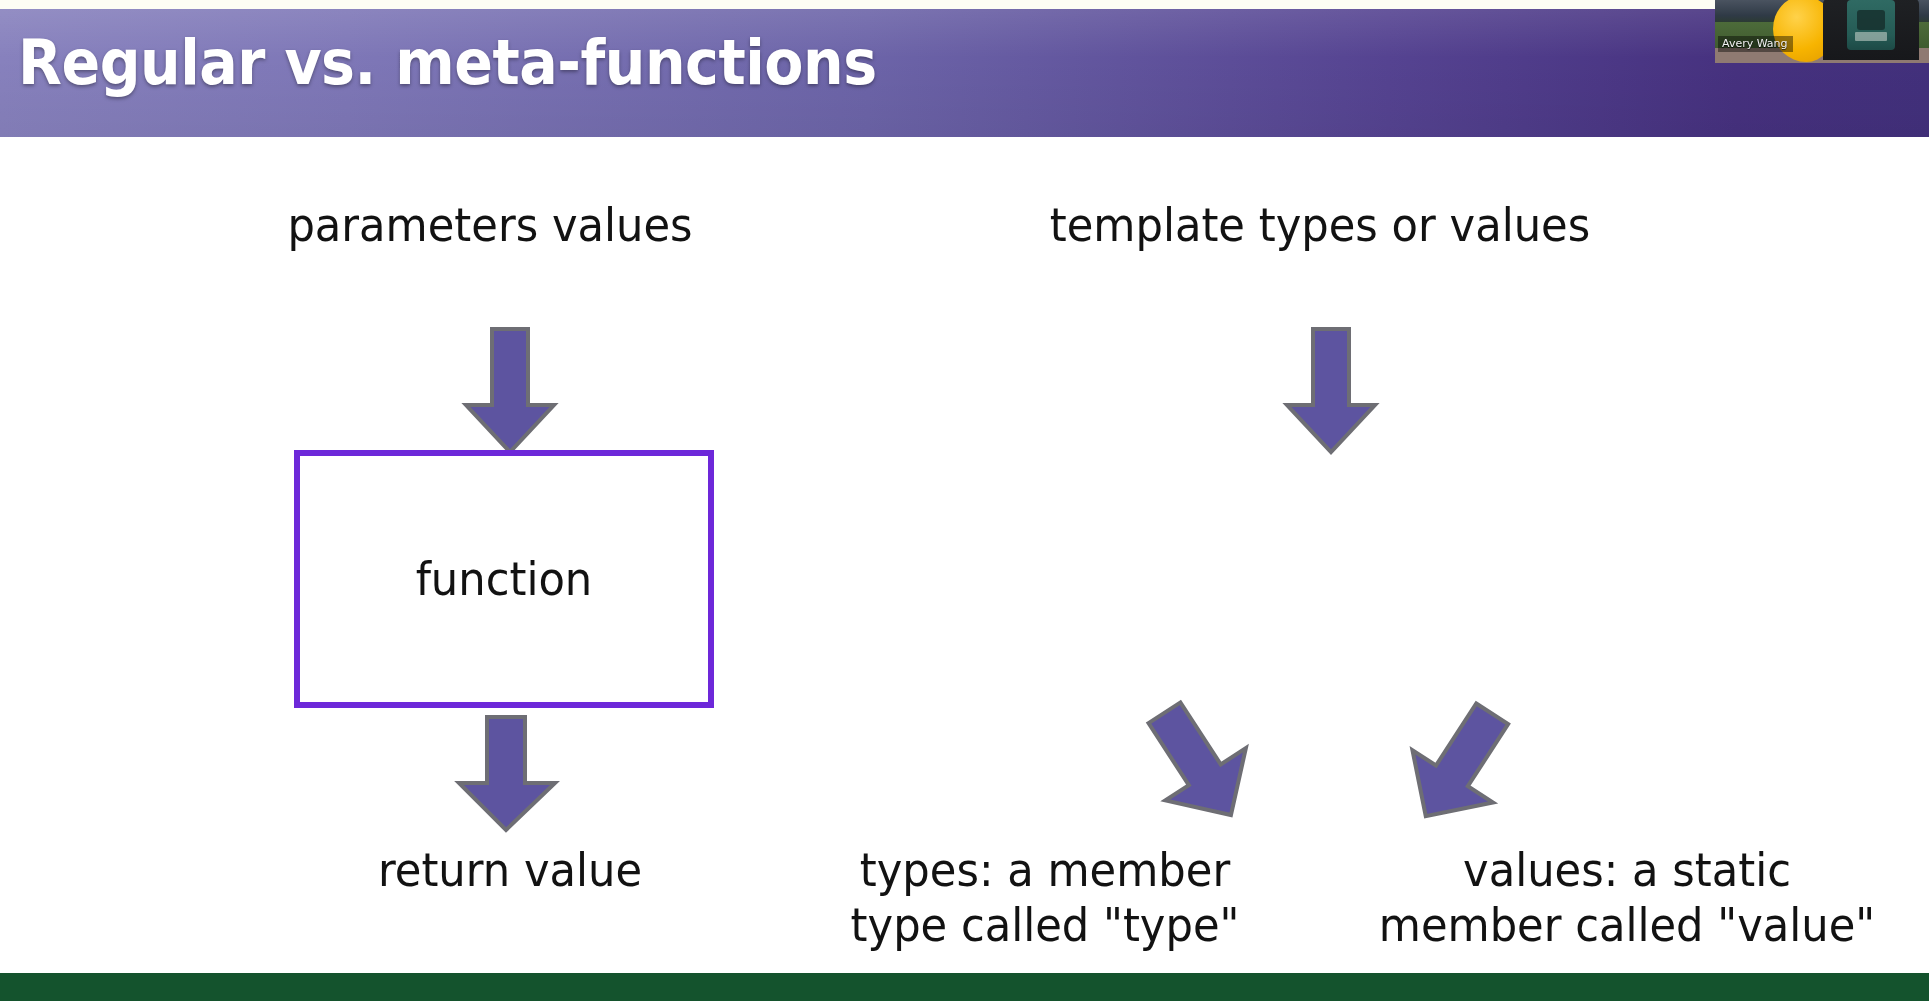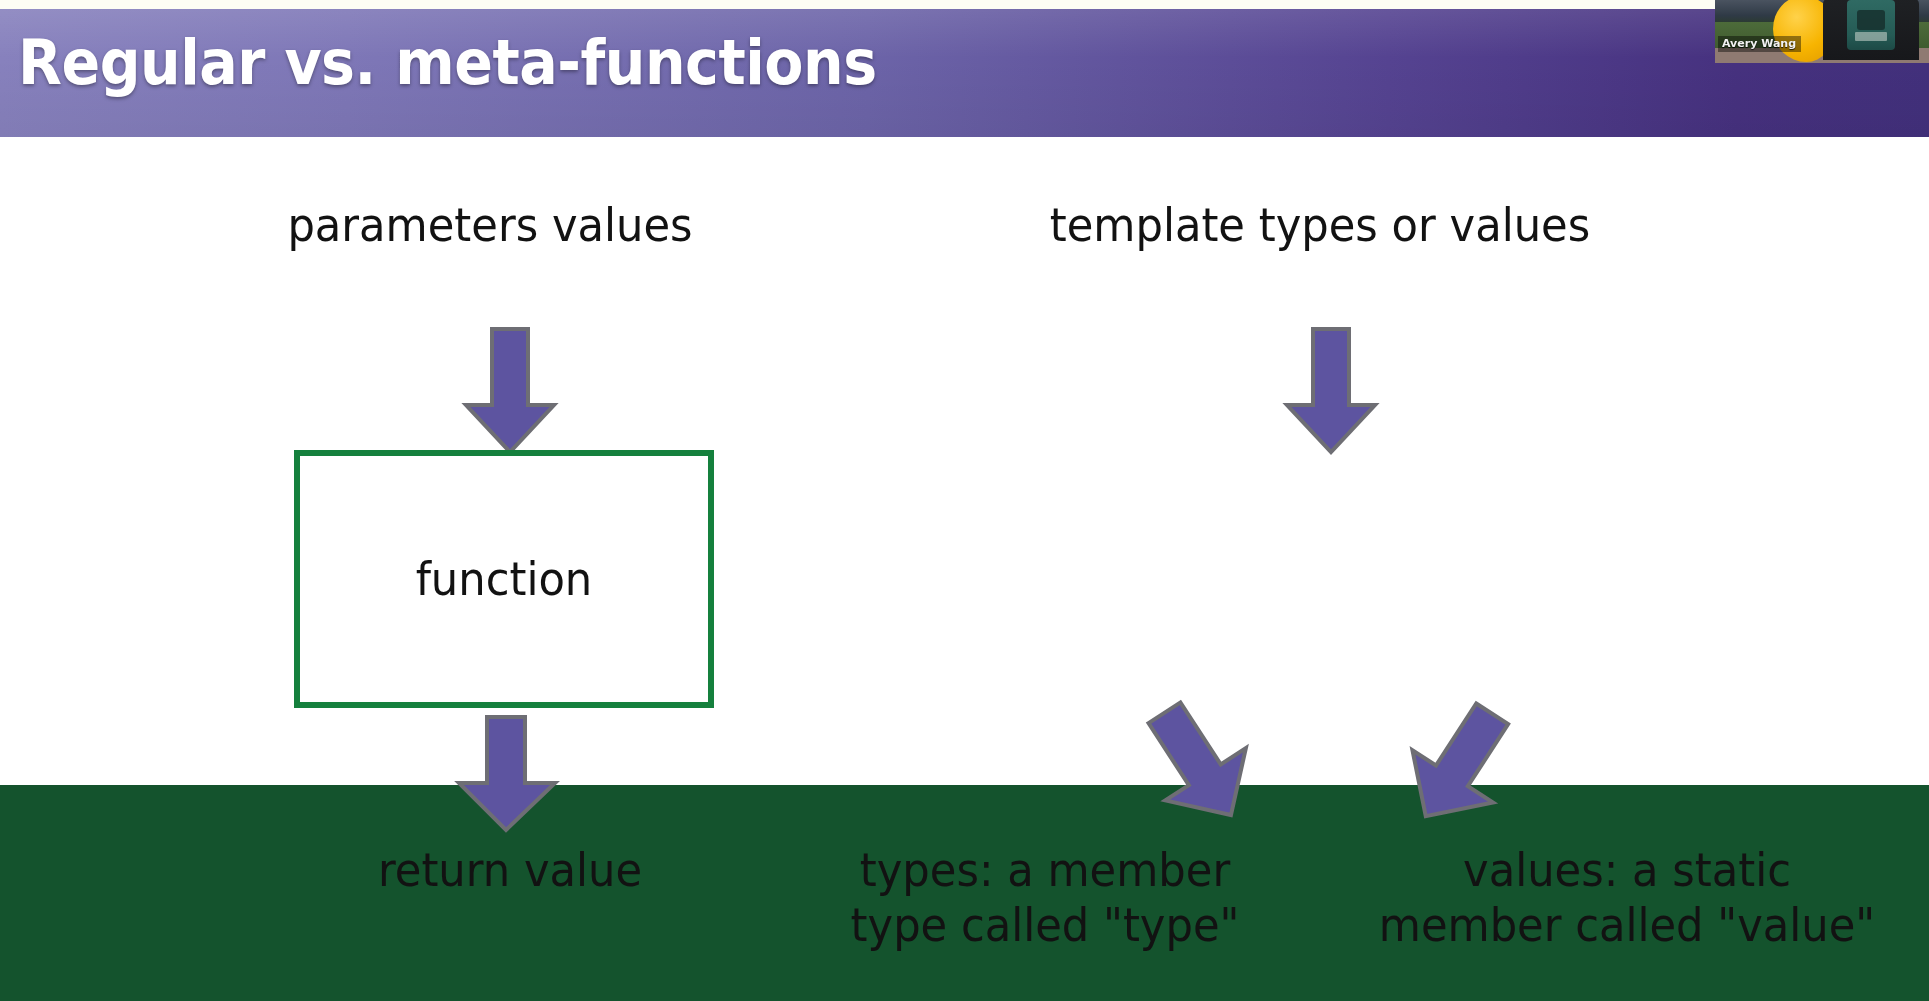--- a/index.html
+++ b/index.html
@@ -155,7 +155,7 @@
     color: #f2f2f2;
     font-family: "DejaVu Sans", sans-serif;
     font-size: 11px;
-    font-weight: bold;
+    font-weight: normal;
     line-height: 13px;
     white-space: nowrap;
     text-shadow: 0 1px 1px rgba(0,0,0,0.8);

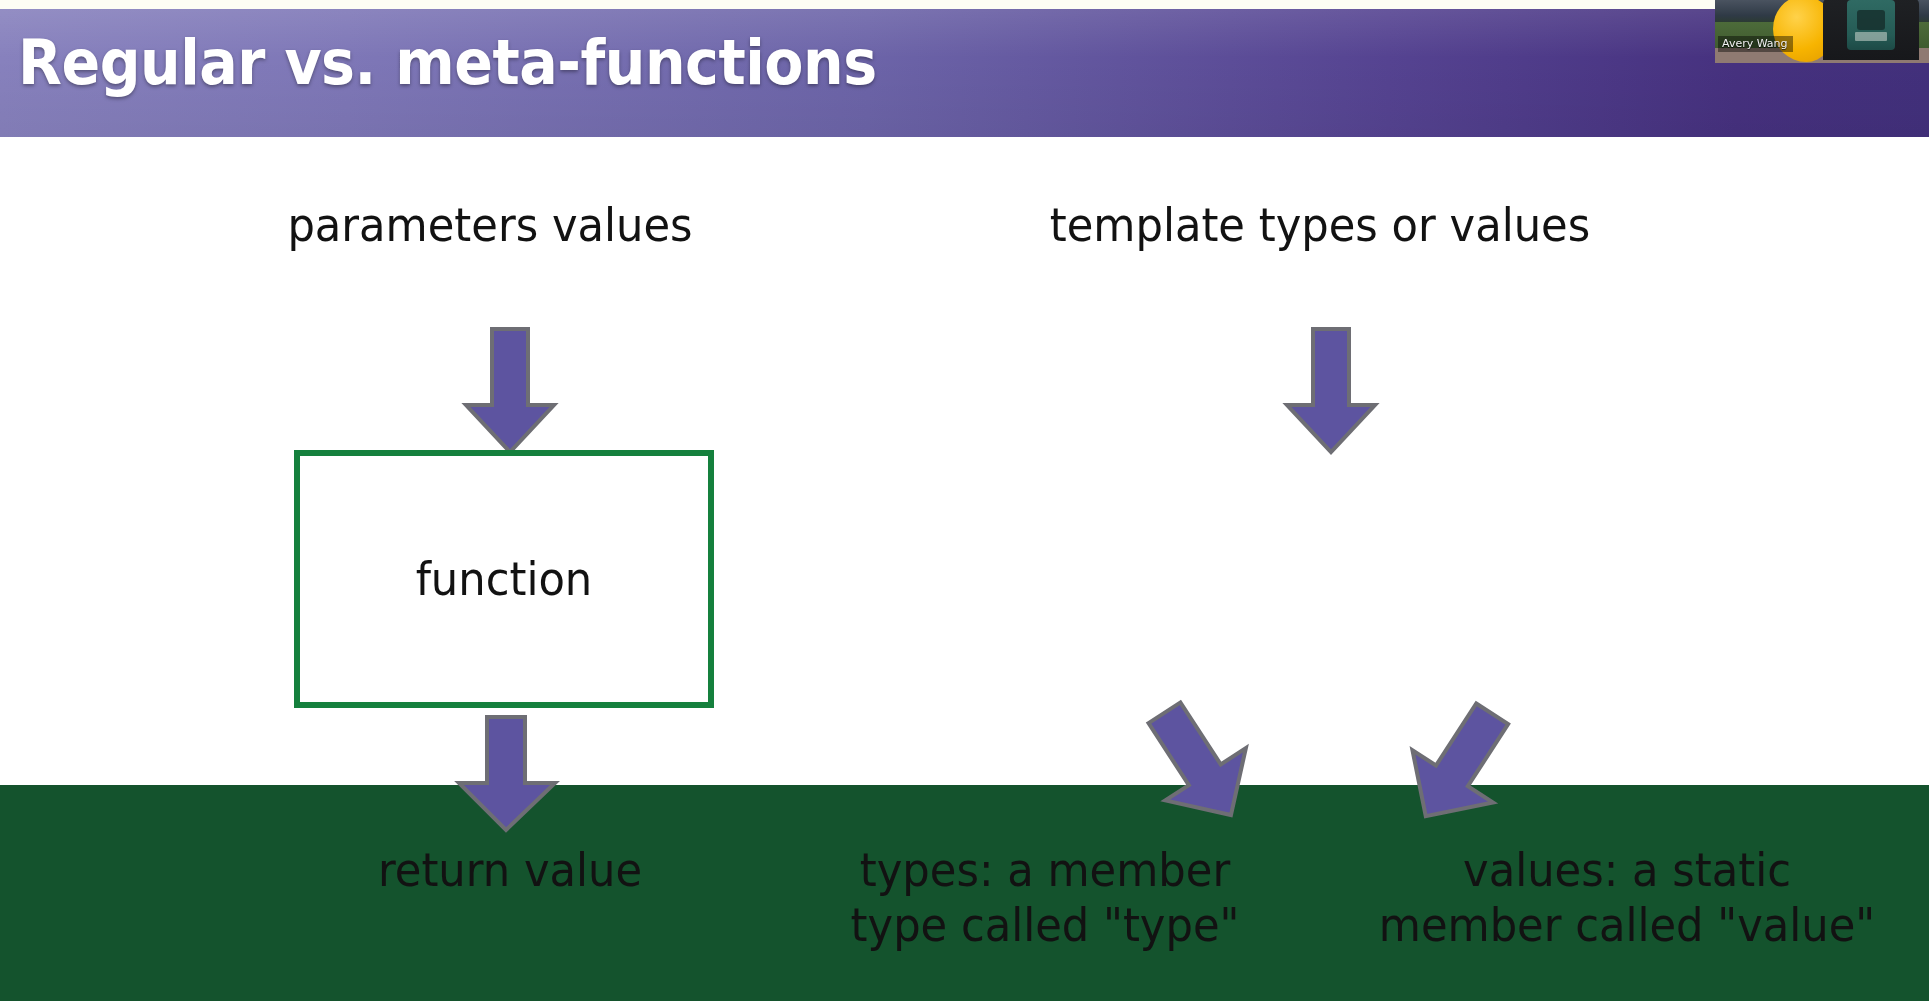--- a/index.html
+++ b/index.html
@@ -167,7 +167,7 @@
     left: 0;
     top: 137px;
     width: 1929px;
-    height: 648px;
+    height: 836px;
     background: #ffffff;
   }
 

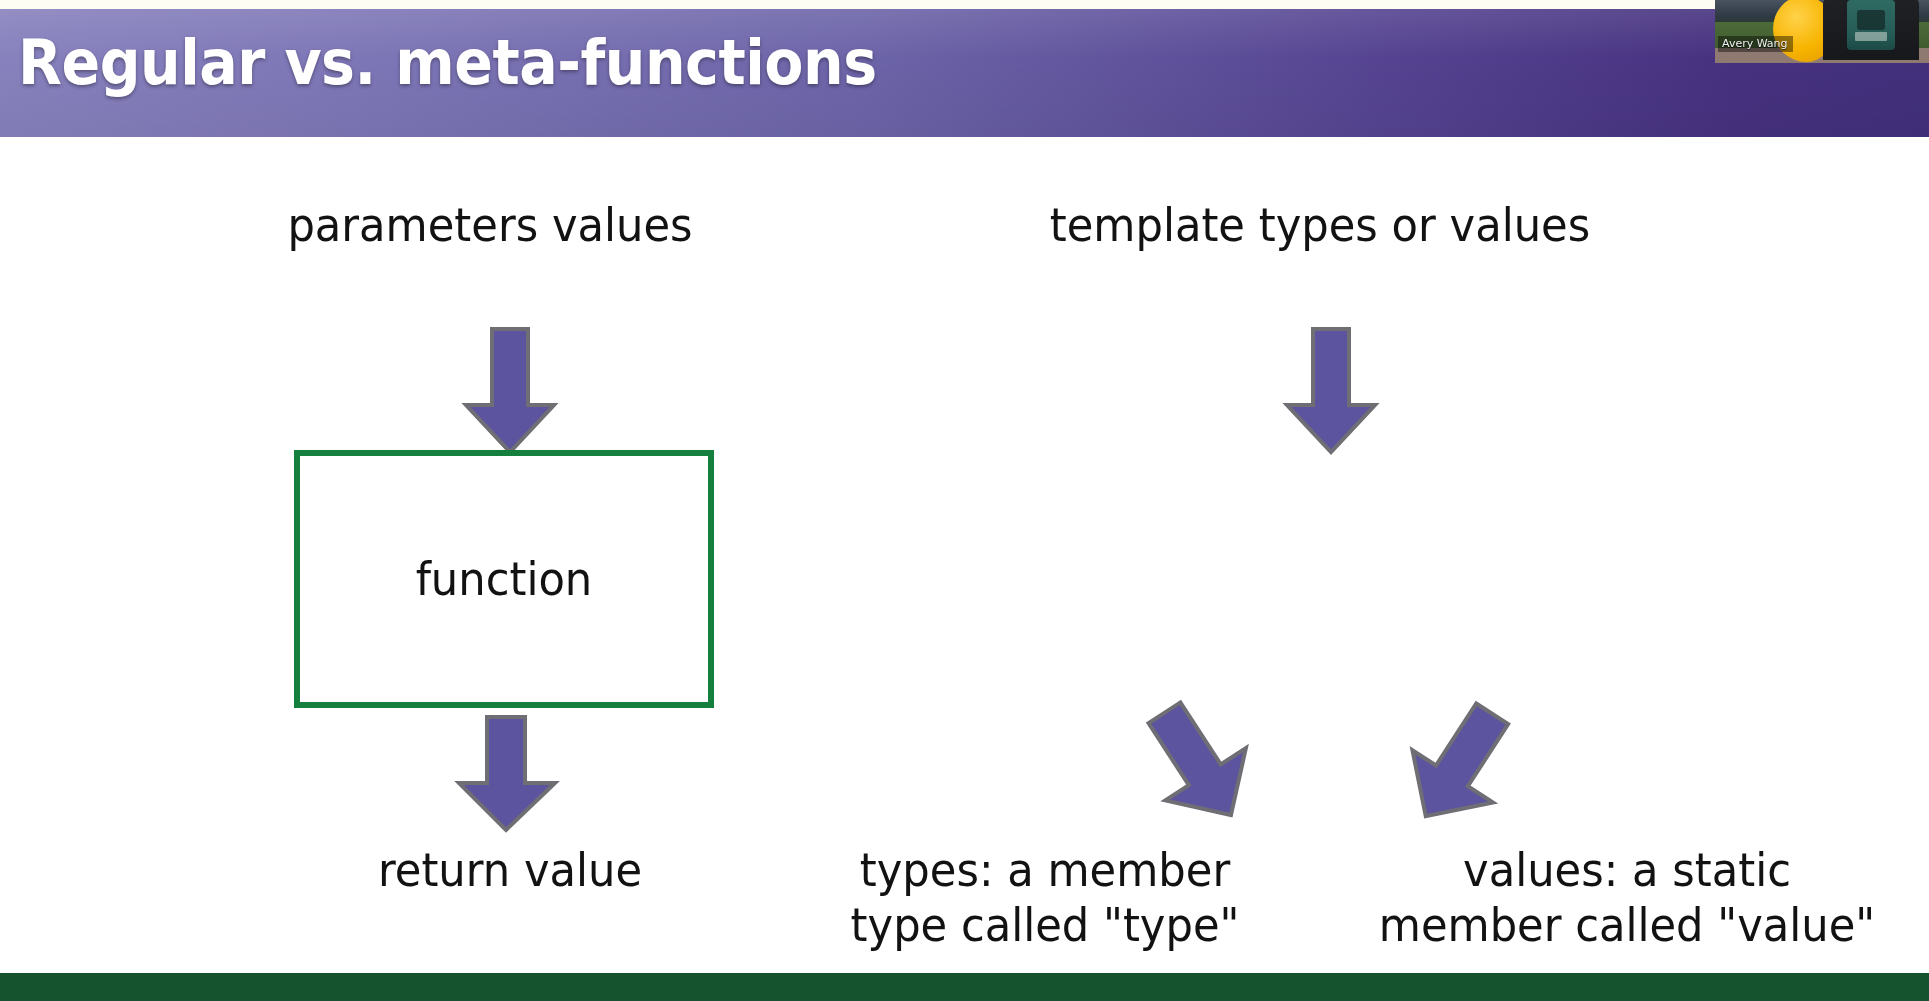--- a/index.html
+++ b/index.html
@@ -187,7 +187,7 @@
   .pbox {
     position: absolute;
     box-sizing: border-box;
-    border: 6px solid #15803d;
+    border: 6px solid #6d28d9;
     background: #ffffff;
     display: flex;
     align-items: center;

